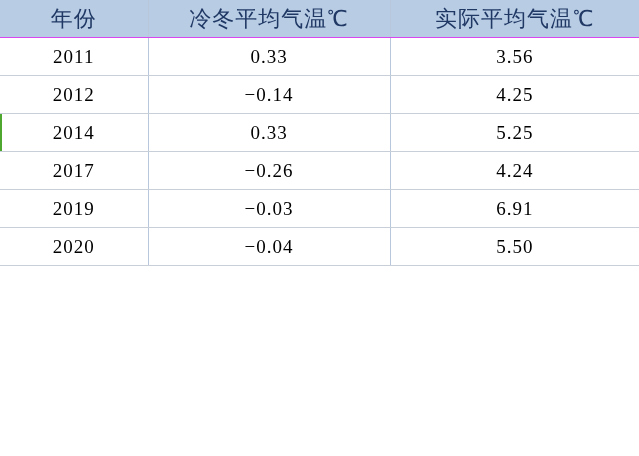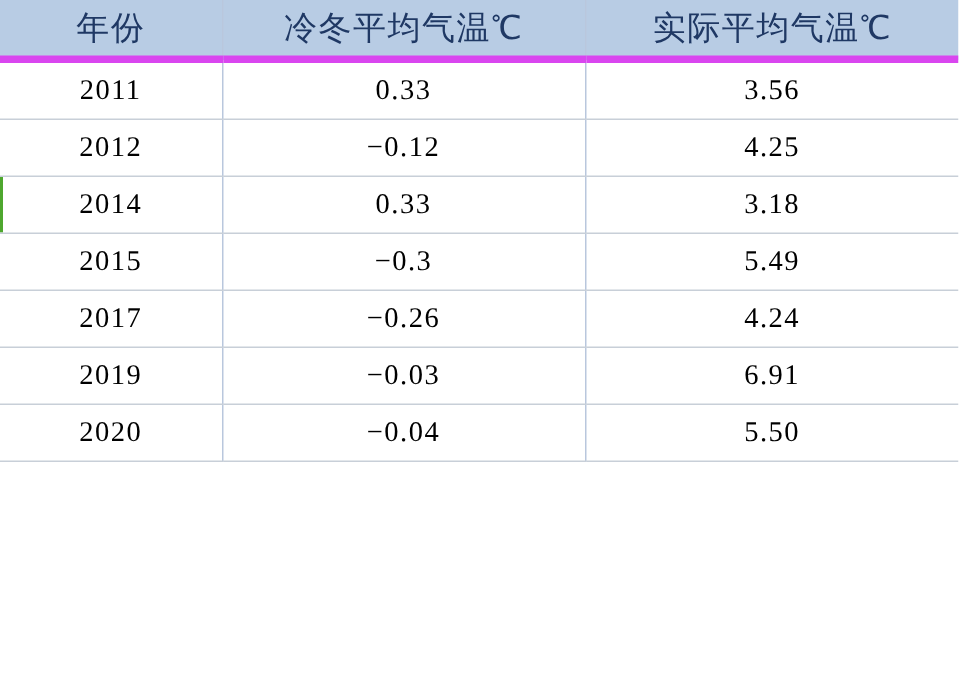--- a/index.html
+++ b/index.html
@@ -49,7 +49,7 @@
     background: #b8cce4;
     color: #1f3864;
     font-size: 22px;
-    border-bottom: 5px solid #d946ef;
+    border-bottom: 1px solid #d946ef;
   }
   table.data-table thead th.head-year {
     color: #1f3864;

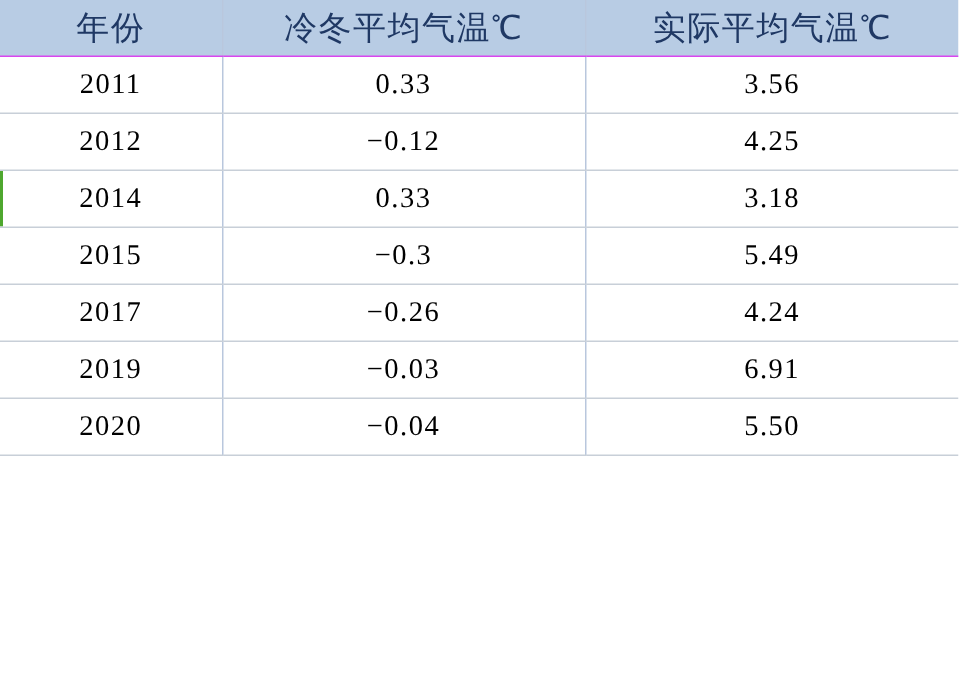--- a/index.html
+++ b/index.html
@@ -92,7 +92,7 @@
       </tr>
       <tr>
         <td class="year-cell">2012</td>
-        <td>−0.12</td>
+        <td>−0.14</td>
         <td>4.25</td>
       </tr>
       <tr class="selected">

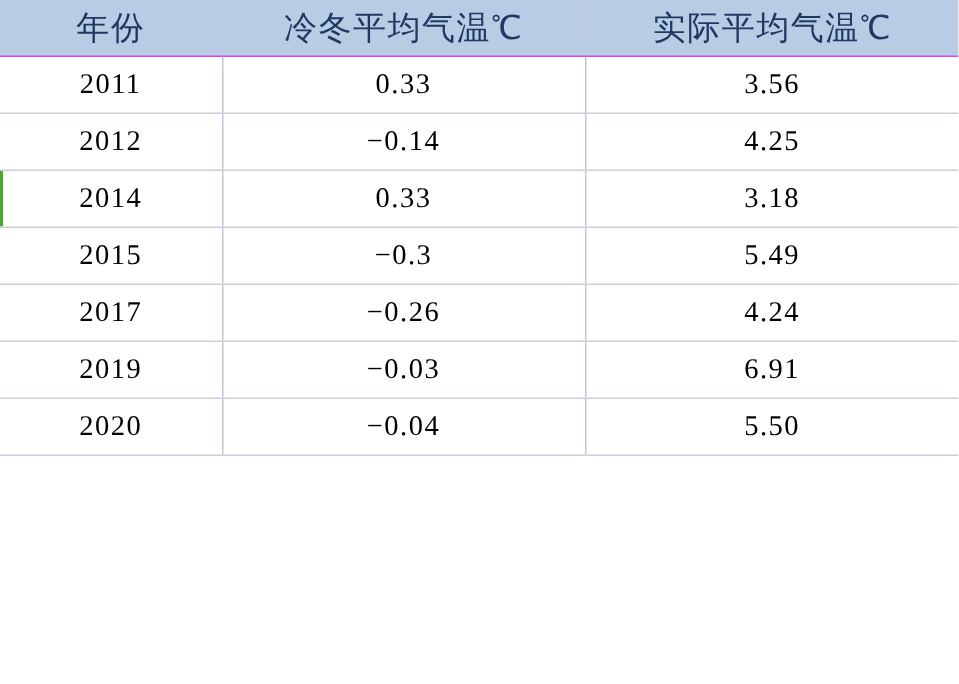--- a/index.html
+++ b/index.html
@@ -98,7 +98,7 @@
       <tr class="selected">
         <td class="year-cell">2014</td>
         <td>0.33</td>
-        <td>3.18</td>
+        <td>5.25</td>
       </tr>
       <tr>
         <td class="year-cell">2015</td>

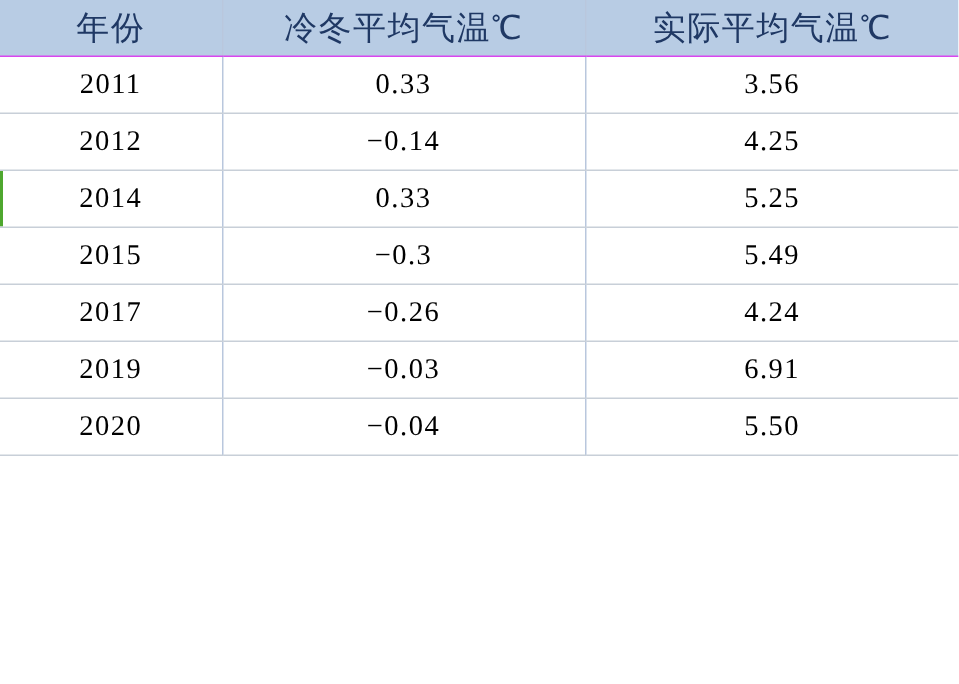--- a/index.html
+++ b/index.html
@@ -101,11 +101,6 @@
         <td>5.25</td>
       </tr>
       <tr>
-        <td class="year-cell">2015</td>
-        <td>−0.3</td>
-        <td>5.49</td>
-      </tr>
-      <tr>
         <td class="year-cell">2017</td>
         <td>−0.26</td>
         <td>4.24</td>

